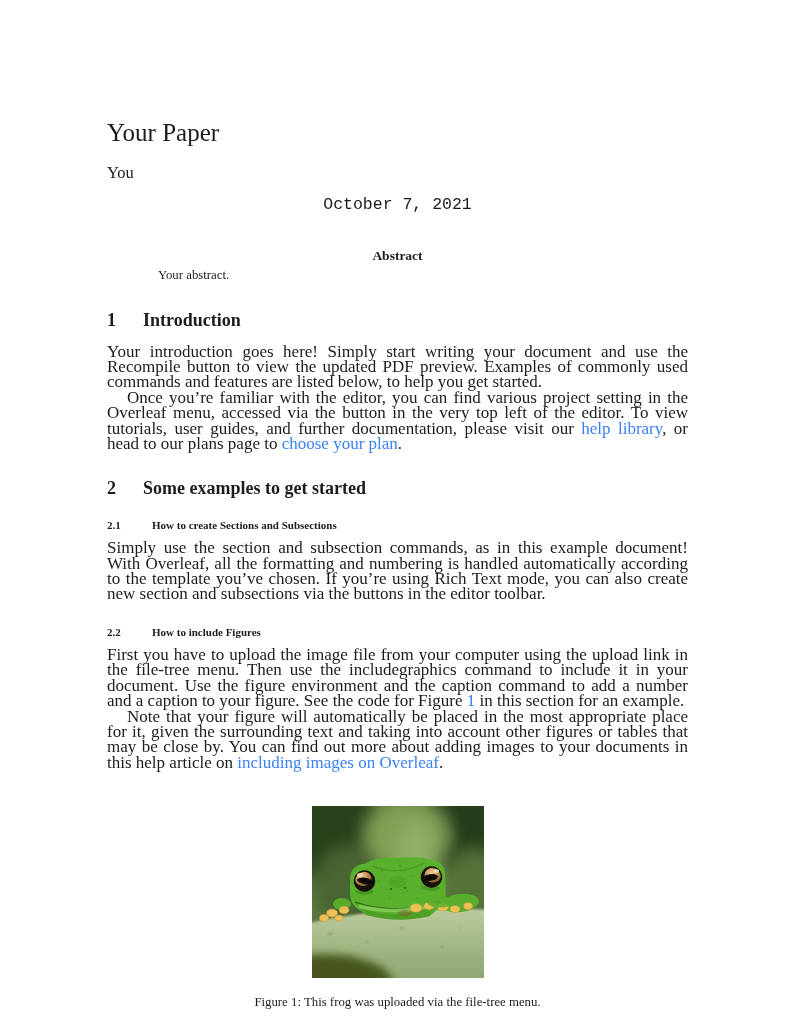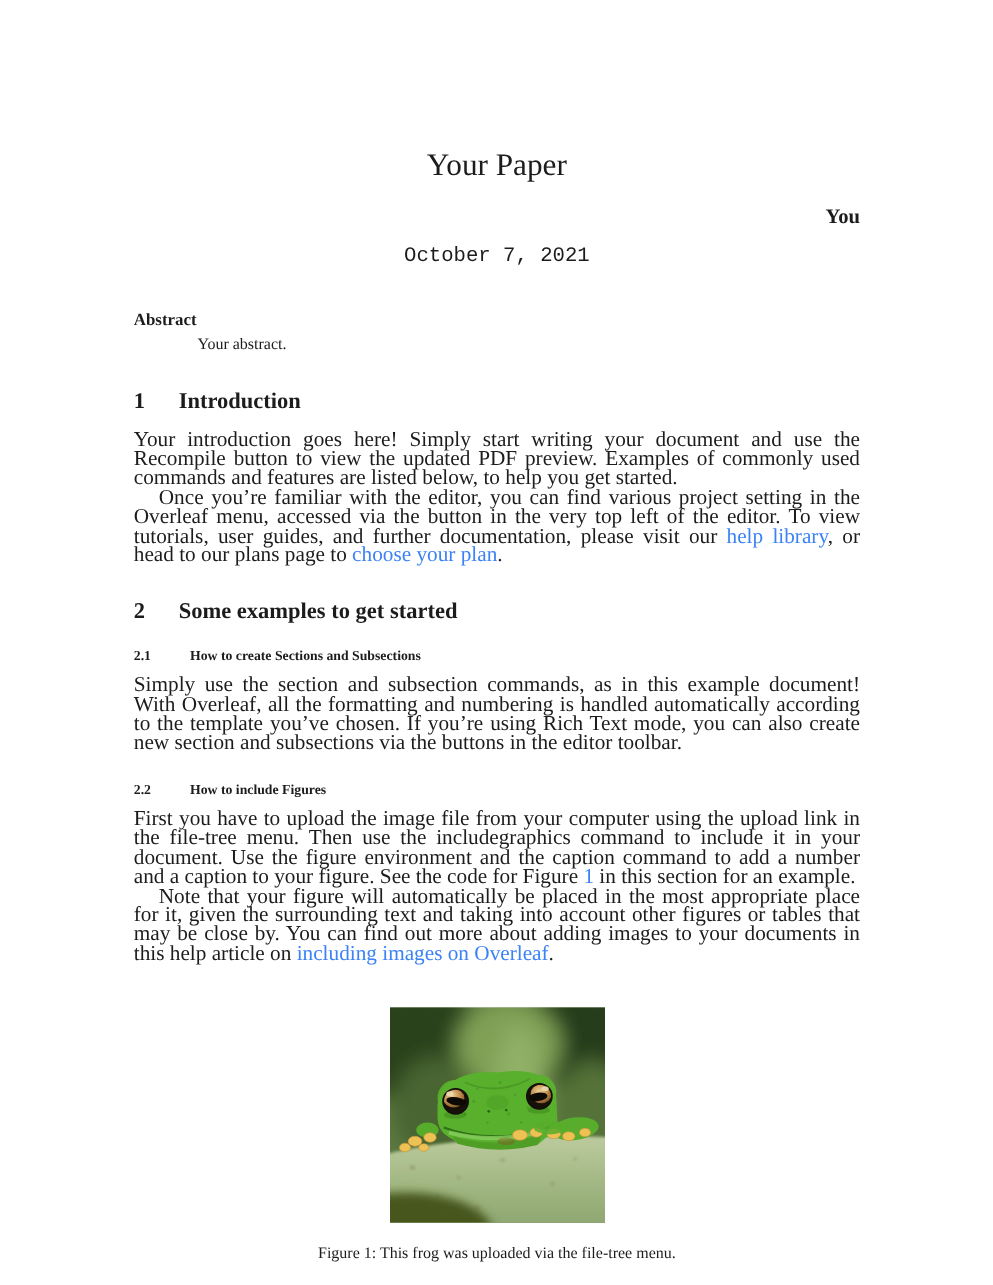--- a/index.html
+++ b/index.html
@@ -19,7 +19,7 @@
   }
   h1.title{
     font-size:25px;font-weight:400;line-height:1.2;
-    text-align:center;margin:118px 0 0 0;
+    text-align:left;margin:118px 0 0 0;
   }
   .author{font-size:16.5px;text-align:right;margin-top:15px;font-weight:bold;}
   .date{font-size:16.5px;text-align:center;margin-top:12px;font-family:Liberation Mono, monospace;}

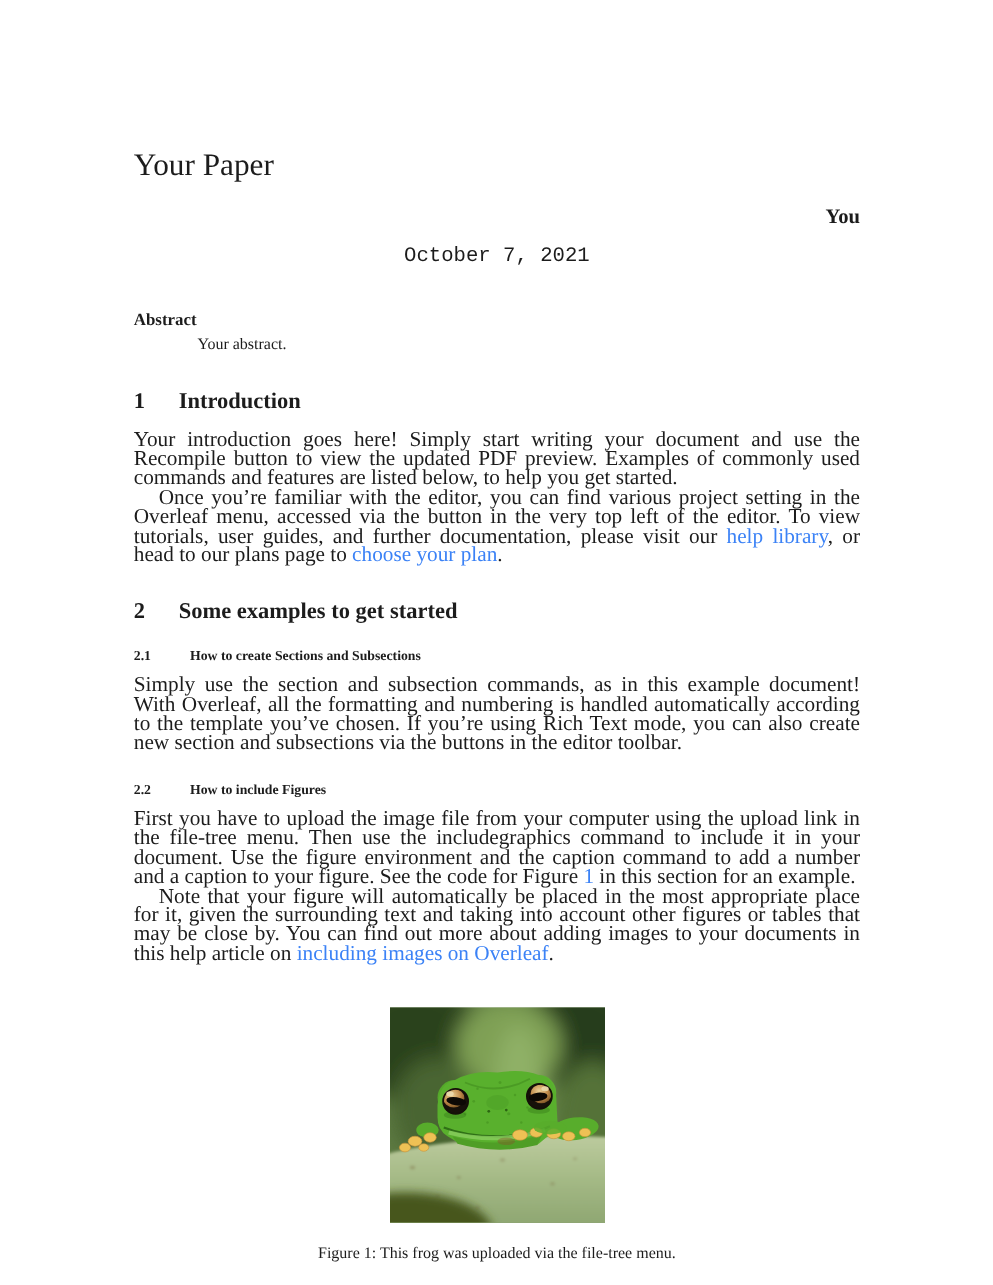--- a/index.html
+++ b/index.html
@@ -21,7 +21,7 @@
     font-size:25px;font-weight:400;line-height:1.2;
     text-align:left;margin:118px 0 0 0;
   }
-  .author{font-size:16.5px;text-align:right;margin-top:15px;font-weight:bold;}
+  .author{font-size:16.5px;text-align:left;margin-top:15px;}
   .date{font-size:16.5px;text-align:center;margin-top:12px;font-family:Liberation Mono, monospace;}
   .abstract-head{font-size:13.5px;font-weight:700;text-align:left;margin-top:34px;font-family:Liberation Serif, serif;}
   .abstract-body{font-size:12.8px;line-height:15px;margin:4px 38px 0 38px;text-indent:13px;}

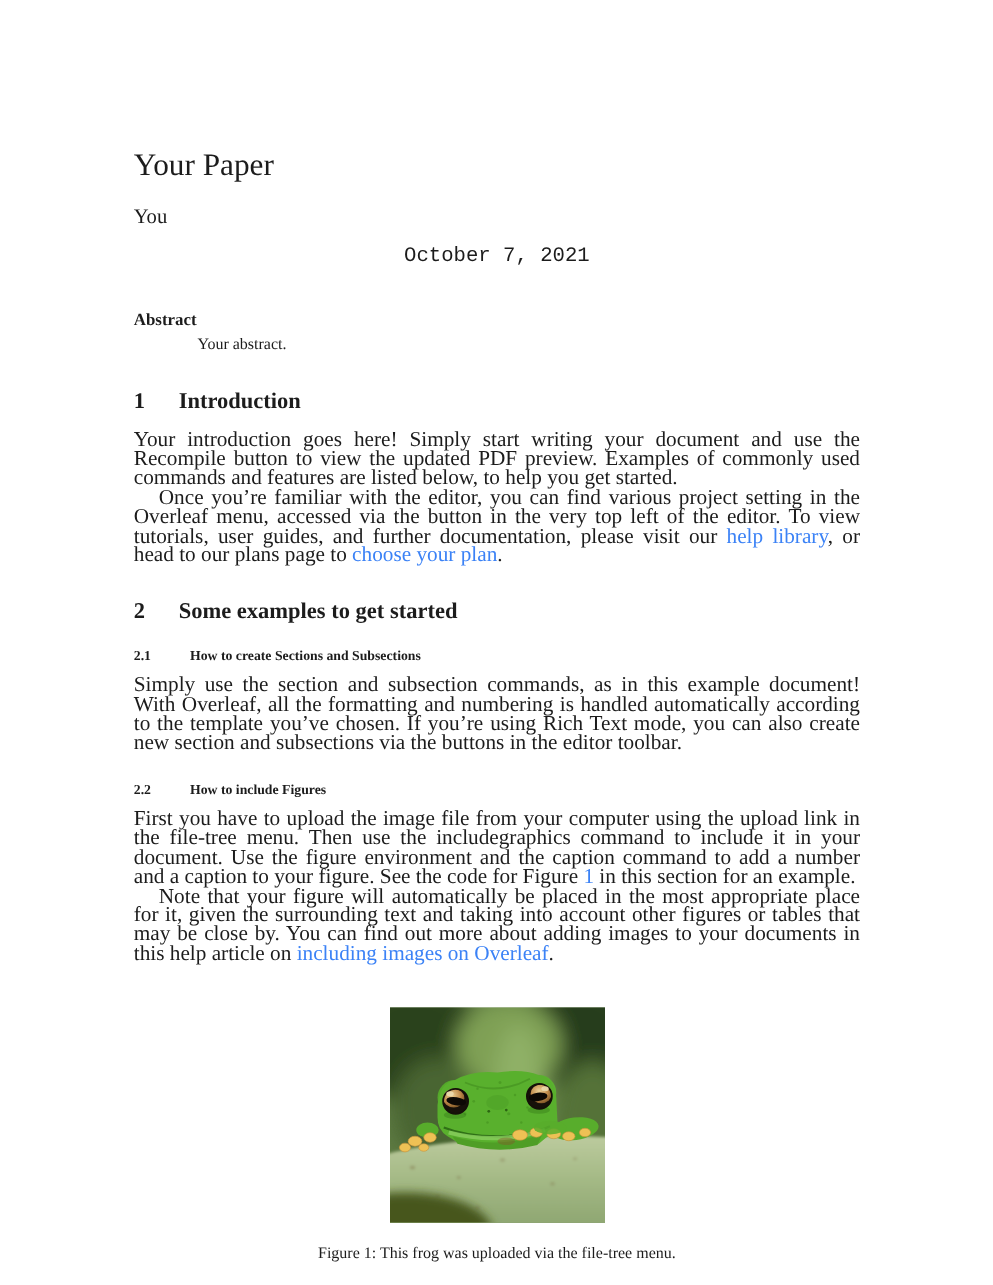--- a/index.html
+++ b/index.html
@@ -23,7 +23,7 @@
   }
   .author{font-size:16.5px;text-align:left;margin-top:15px;}
   .date{font-size:16.5px;text-align:center;margin-top:12px;font-family:Liberation Mono, monospace;}
-  .abstract-head{font-size:13.5px;font-weight:700;text-align:left;margin-top:34px;font-family:Liberation Serif, serif;}
+  .abstract-head{font-size:13.5px;font-weight:700;text-align:center;margin-top:34px;font-family:Liberation Serif, serif;}
   .abstract-body{font-size:12.8px;line-height:15px;margin:4px 38px 0 38px;text-indent:13px;}
   h2.section{font-size:18px;font-weight:700;margin:27px 0 12px 0;line-height:1.2;}
   h2.section .secnum{display:inline-block;min-width:36px;}

